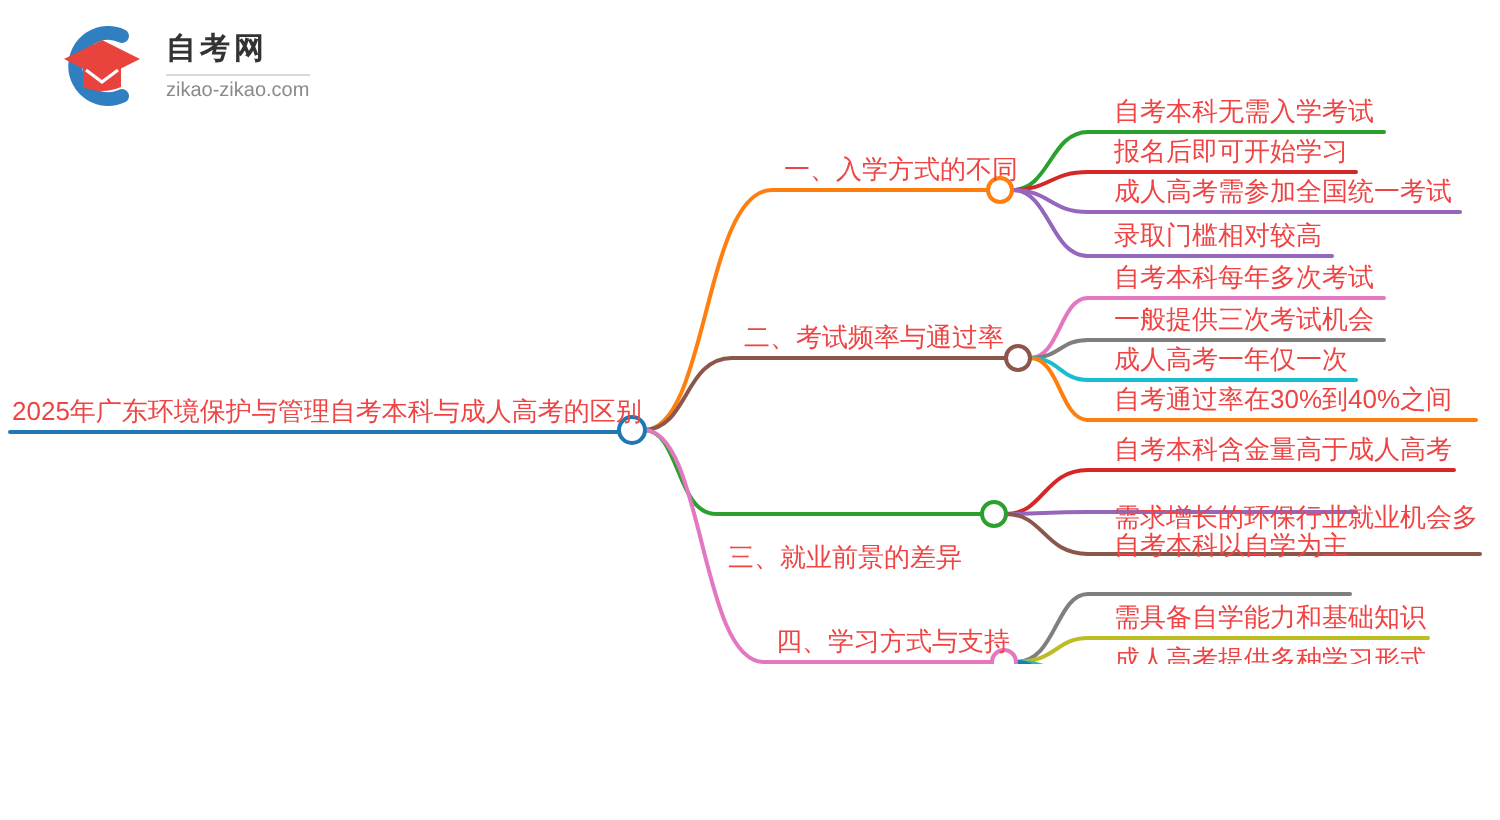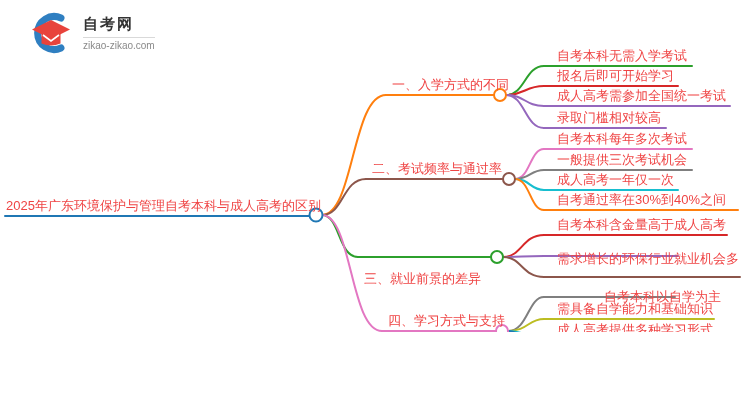--- a/index.html
+++ b/index.html
@@ -29,7 +29,7 @@
   #l0-0{top:47px;} #l0-1{top:67px;} #l0-2{top:87px;} #l0-3{top:109px;}
   #l1-0{top:130px;} #l1-1{top:151px;} #l1-2{top:171px;} #l1-3{top:191px;}
   #l2-0{top:216px;} #l2-1{top:237px;} #l2-2{top:250px;}
-  #l3-0{top:288px;margin-left:47px;} #l3-1{top:300px;} #l3-2{top:321px;} #l3-3{top:342px;margin-left:24px;}
+  #l3-0{top:264px;} #l3-1{top:300px;} #l3-2{top:321px;} #l3-3{top:342px;margin-left:24px;}
 </style>
 </head>
 <body>

